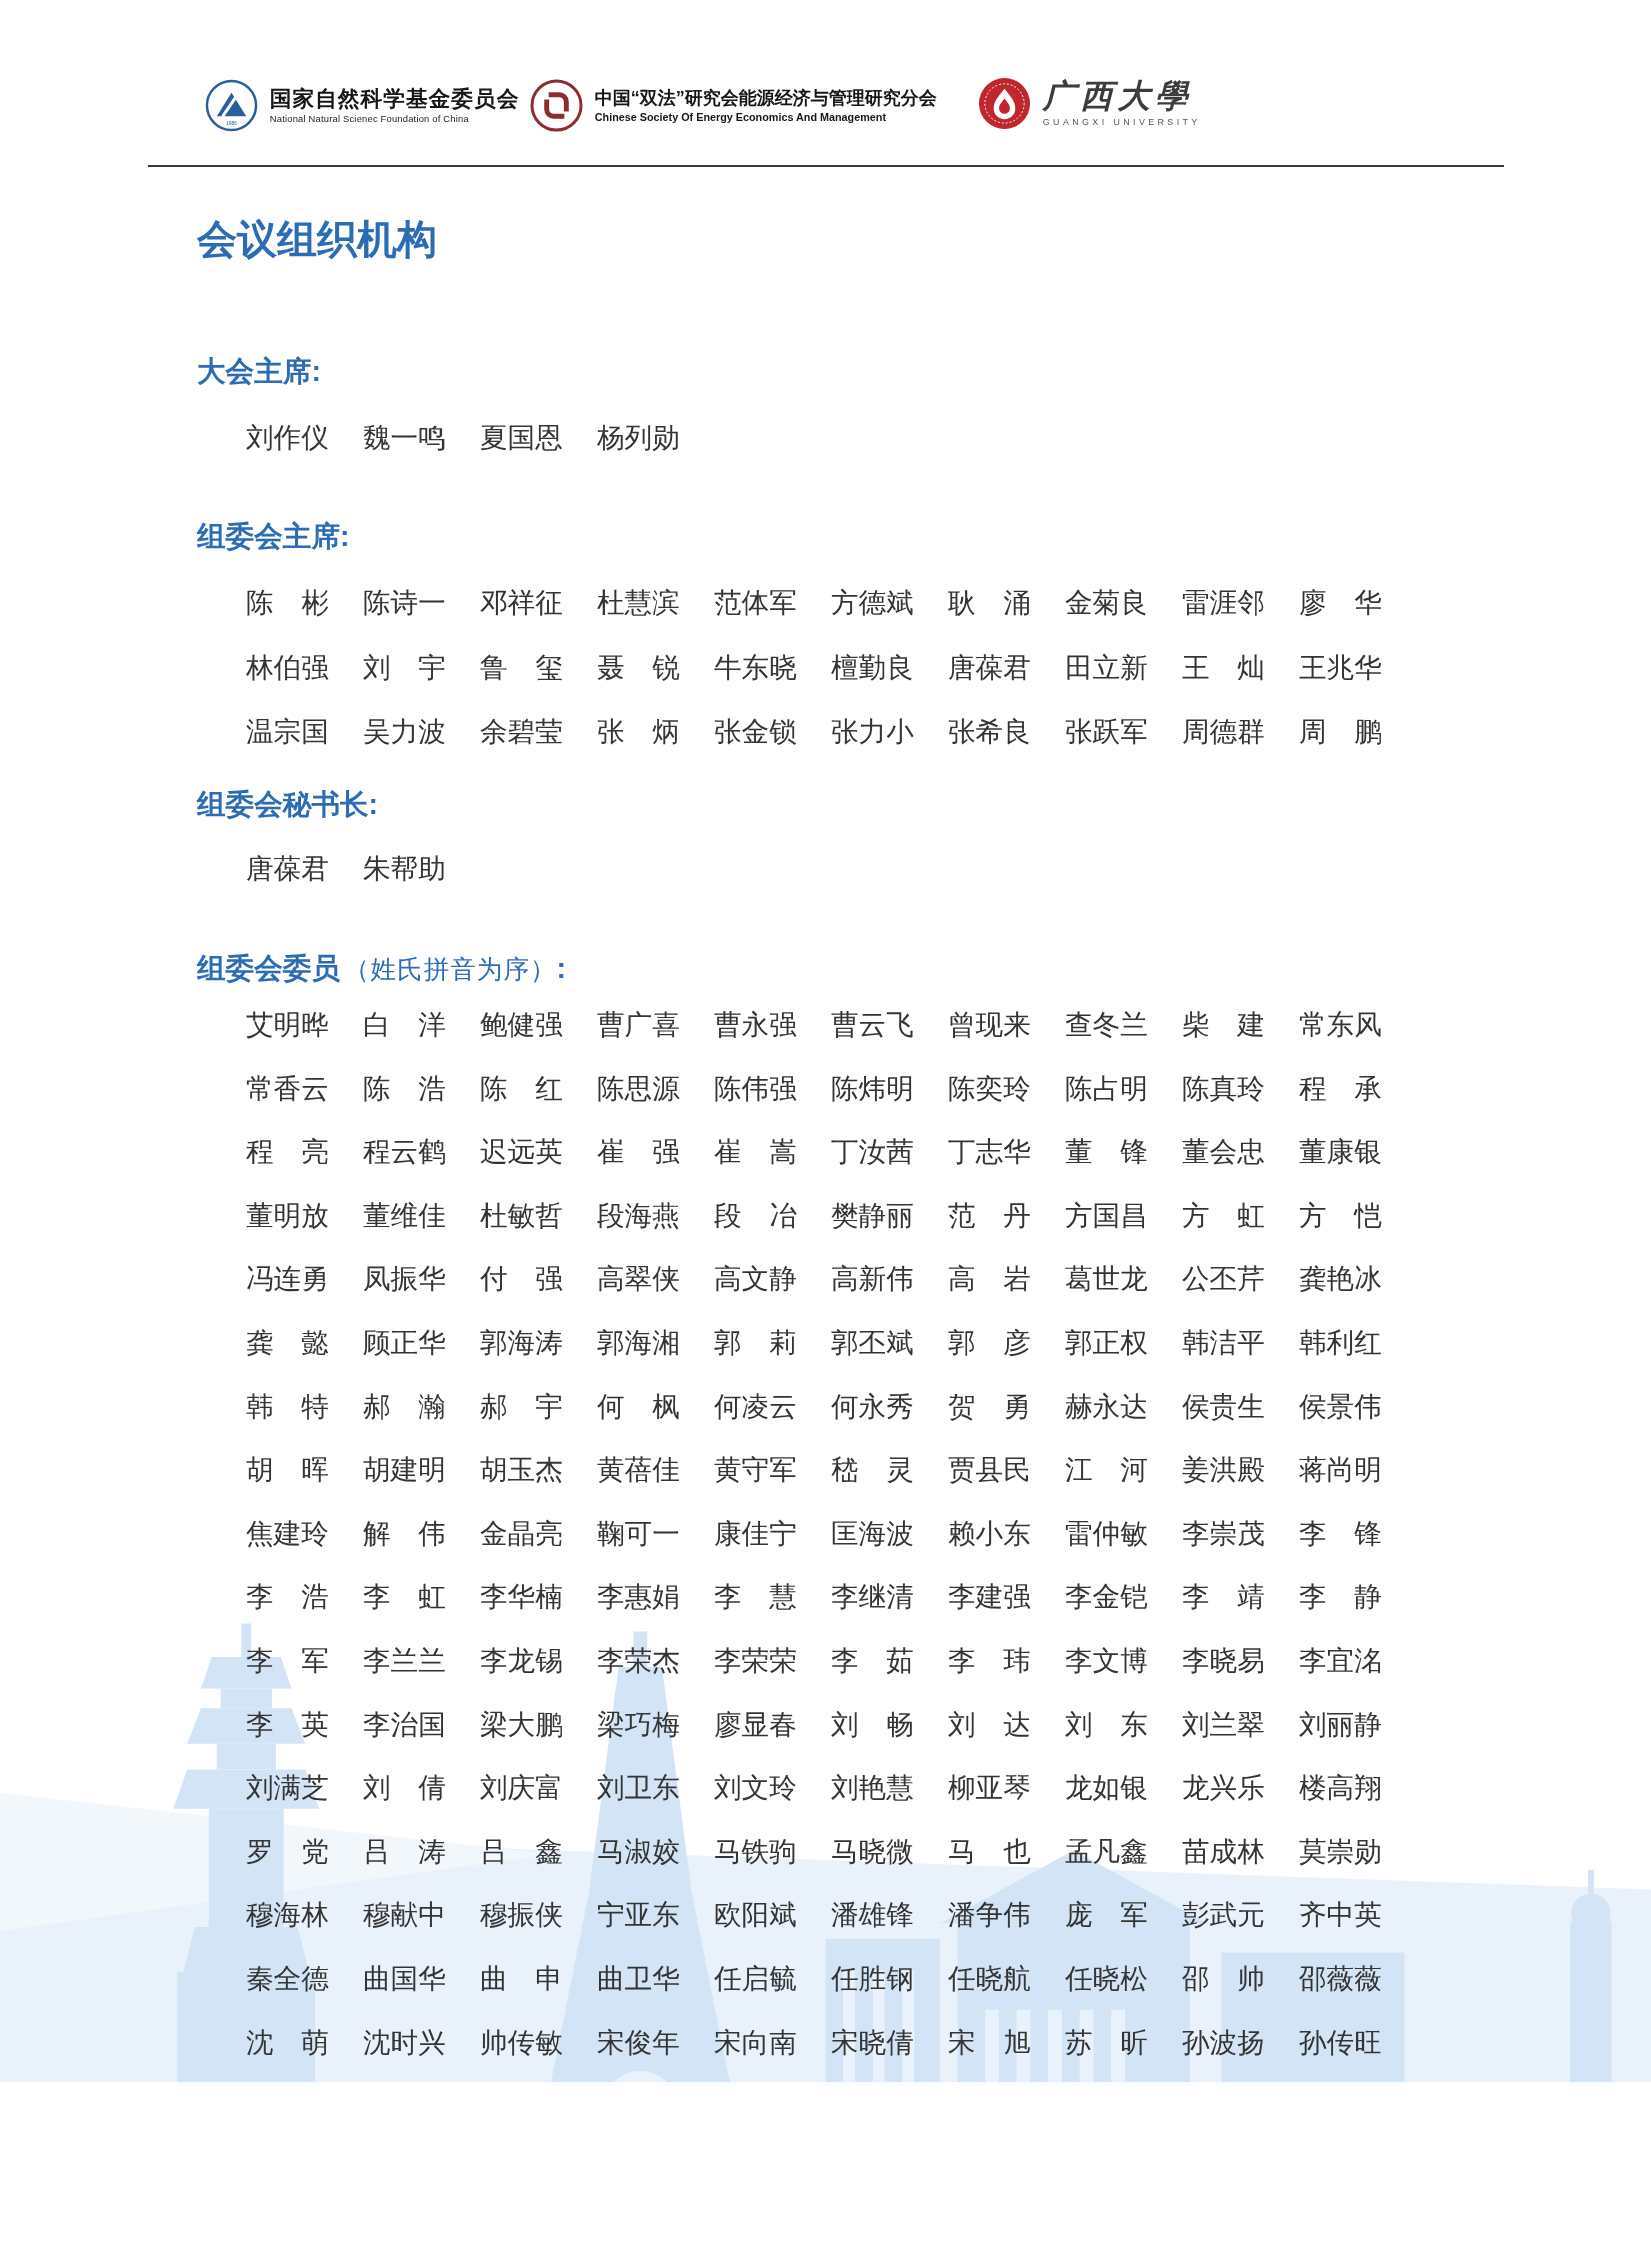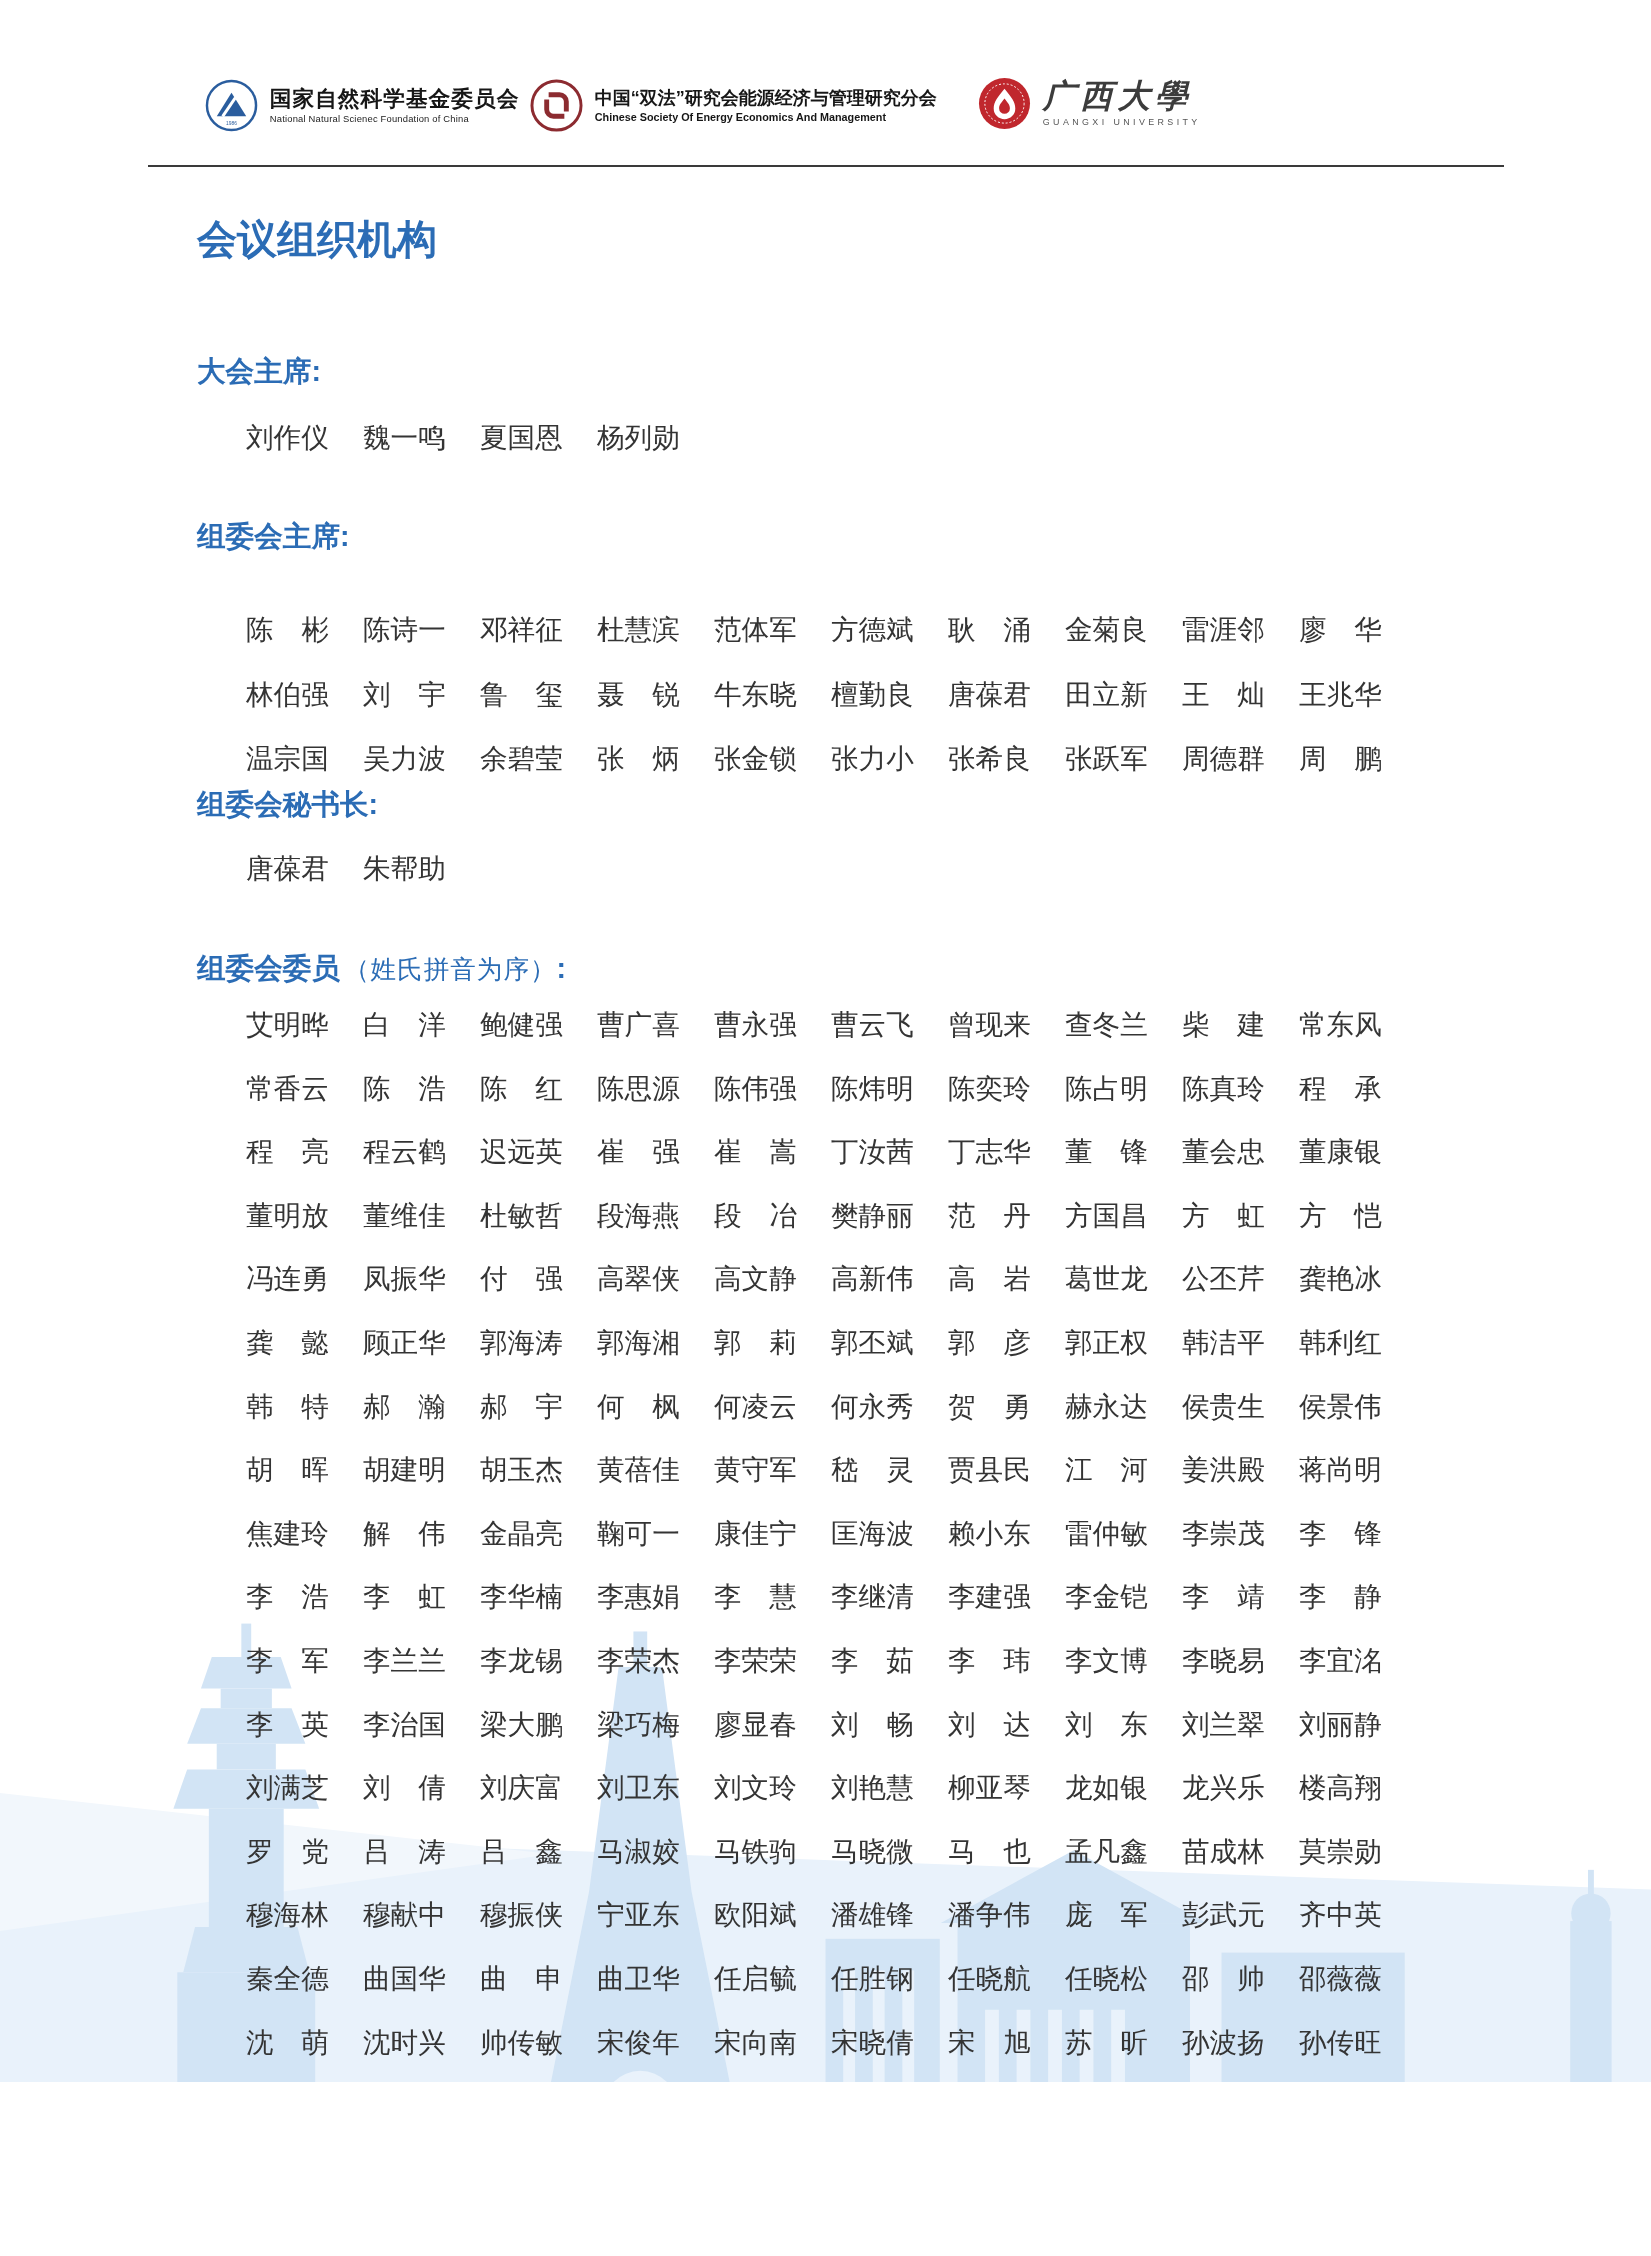--- a/index.html
+++ b/index.html
@@ -37,7 +37,7 @@
     font-size:27.6px;line-height:27.6px;color:#343434;z-index:2;}
   .names .name{white-space:pre;}
   .grid-chairman{top:424px;}
-  .grid-chairs{top:616px;row-gap:37px;}
+  .grid-chairs{top:589px;row-gap:37px;}
   .grid-secretary{top:855px;}
   .grid-members{top:1011px;row-gap:36px;}
   

